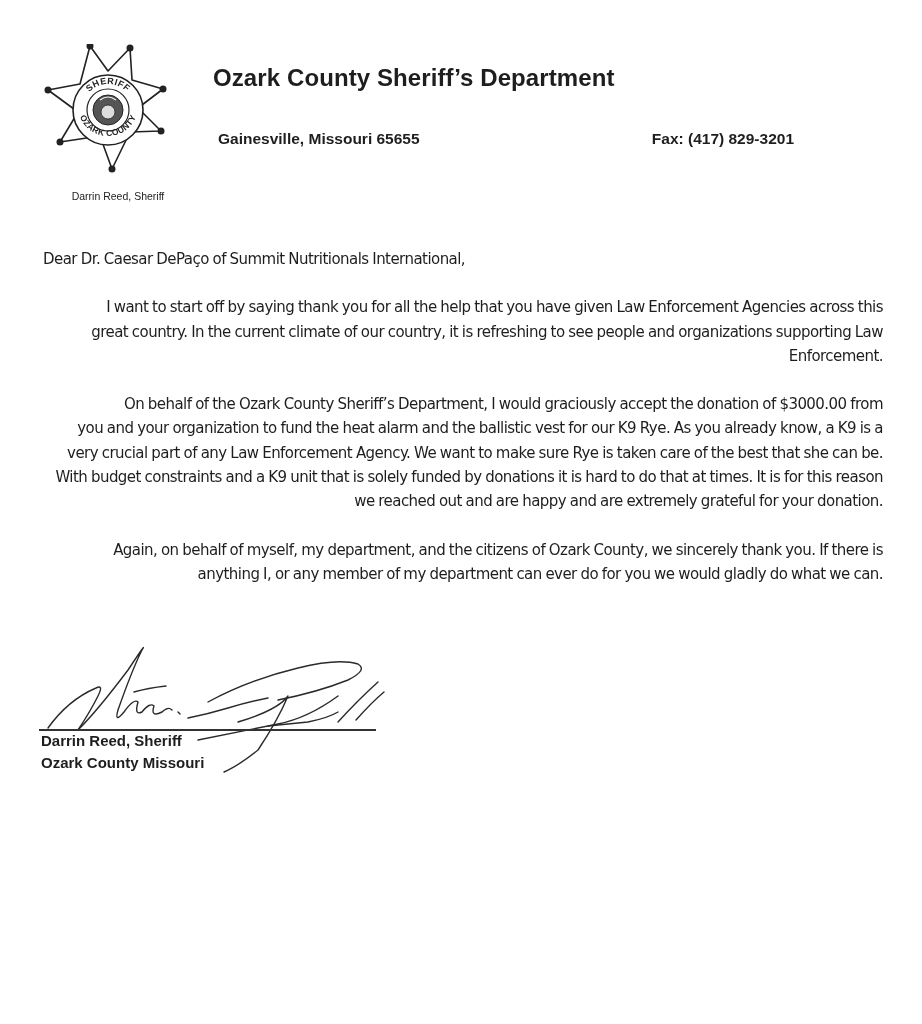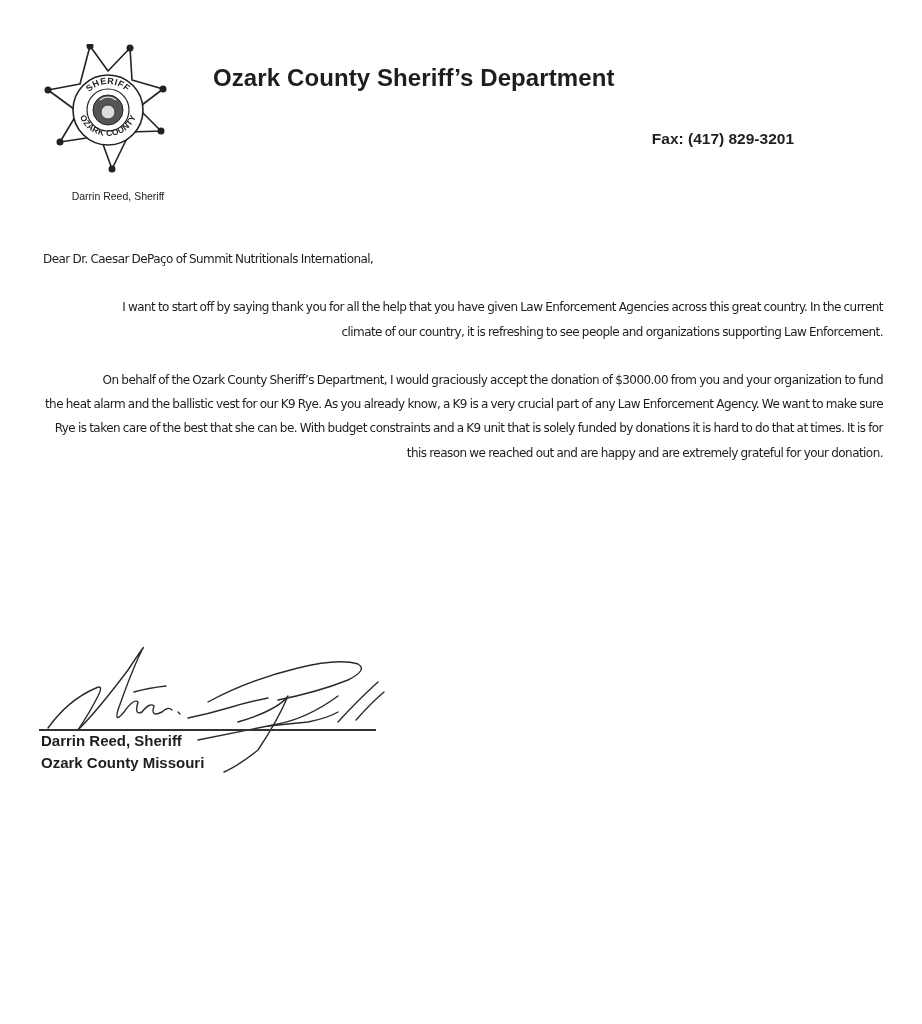--- a/index.html
+++ b/index.html
@@ -86,6 +86,7 @@
   <div class="org-name">Ozark County Sheriff’s Department</div>
 
   <div class="addr">
+    <div>Gainesville, Missouri 65655</div>
   </div>
 
   <div class="contact">

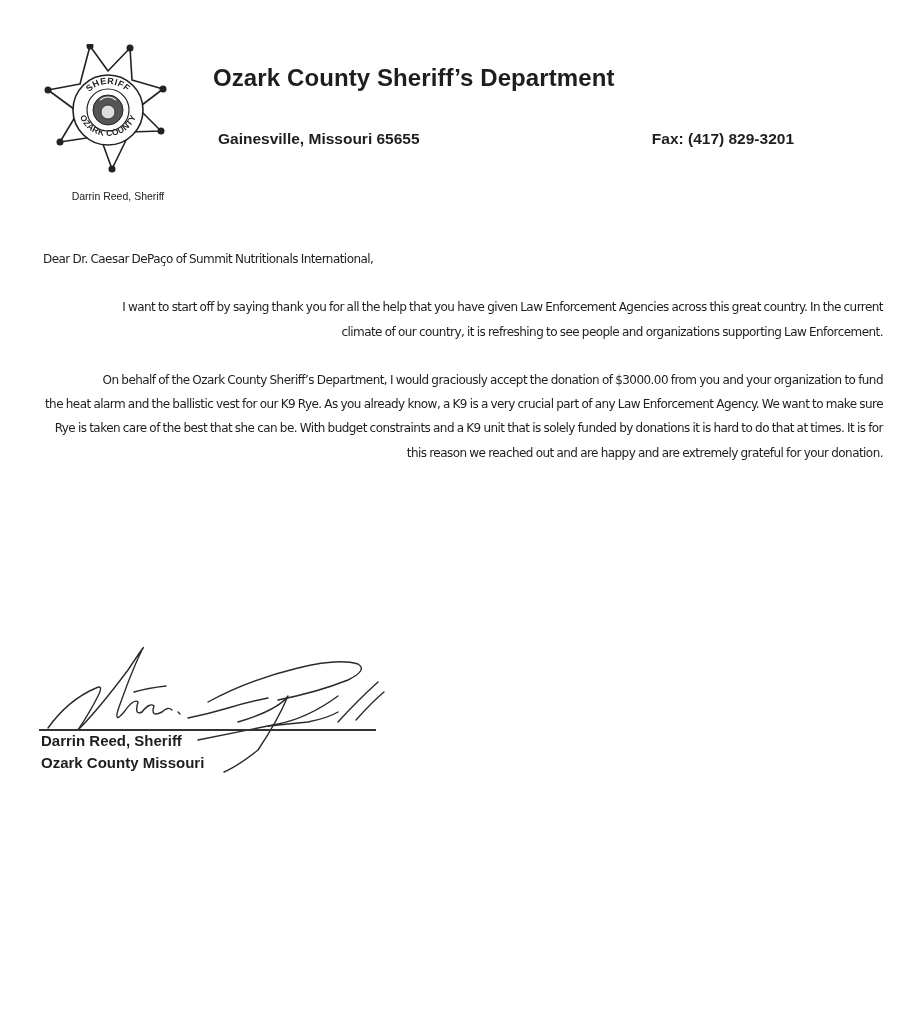--- a/index.html
+++ b/index.html
@@ -29,7 +29,7 @@
 
     .letter {
       position: absolute; left: 43px; top: 247px; width: 840px;
-      font-family: "DejaVu Sans", sans-serif; font-size: 12px;
+      font-family: "DejaVu Sans", sans-serif; font-size: 15px;
       line-height: 24.3px; color: #1e1e1e;
       letter-spacing: -0.55px; word-spacing: -0.5px;
     }

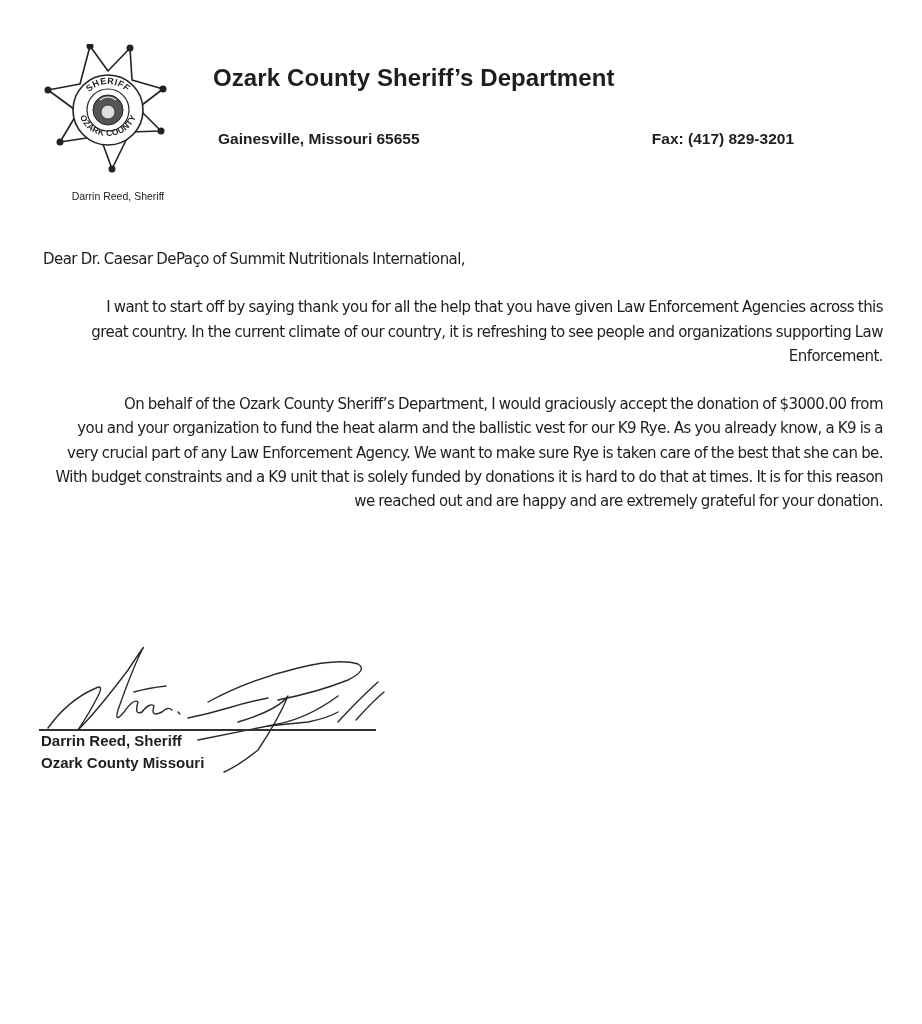--- a/index.html
+++ b/index.html
@@ -98,6 +98,7 @@
   <p class="salutation">Dear Dr. Caesar DePaço of Summit Nutritionals International,</p>
   <p class="para">I want to start off by saying thank you for all the help that you have given Law Enforcement Agencies across this great country.  In the current climate of our country, it is refreshing to see people and organizations supporting Law Enforcement.</p>
   <p class="para">On behalf of the Ozark County Sheriff’s Department, I would graciously accept the donation of $3000.00 from you and your organization to fund the heat alarm and the ballistic vest for our K9 Rye.  As you already know, a K9 is a very crucial part of any Law Enforcement Agency.  We want to make sure Rye is taken care of the best that she can be. With budget constraints and a K9 unit that is solely funded by donations it is hard to do that at times.  It is for this reason we reached out and are happy and are extremely grateful for your donation.</p>
+  <p class="para">Again, on behalf of myself, my department, and the citizens of Ozark County, we sincerely thank you.  If there is anything I, or any member of my department can ever do for you we would gladly do what we can.</p>
 </div>
 
 <div class="signature-block">

